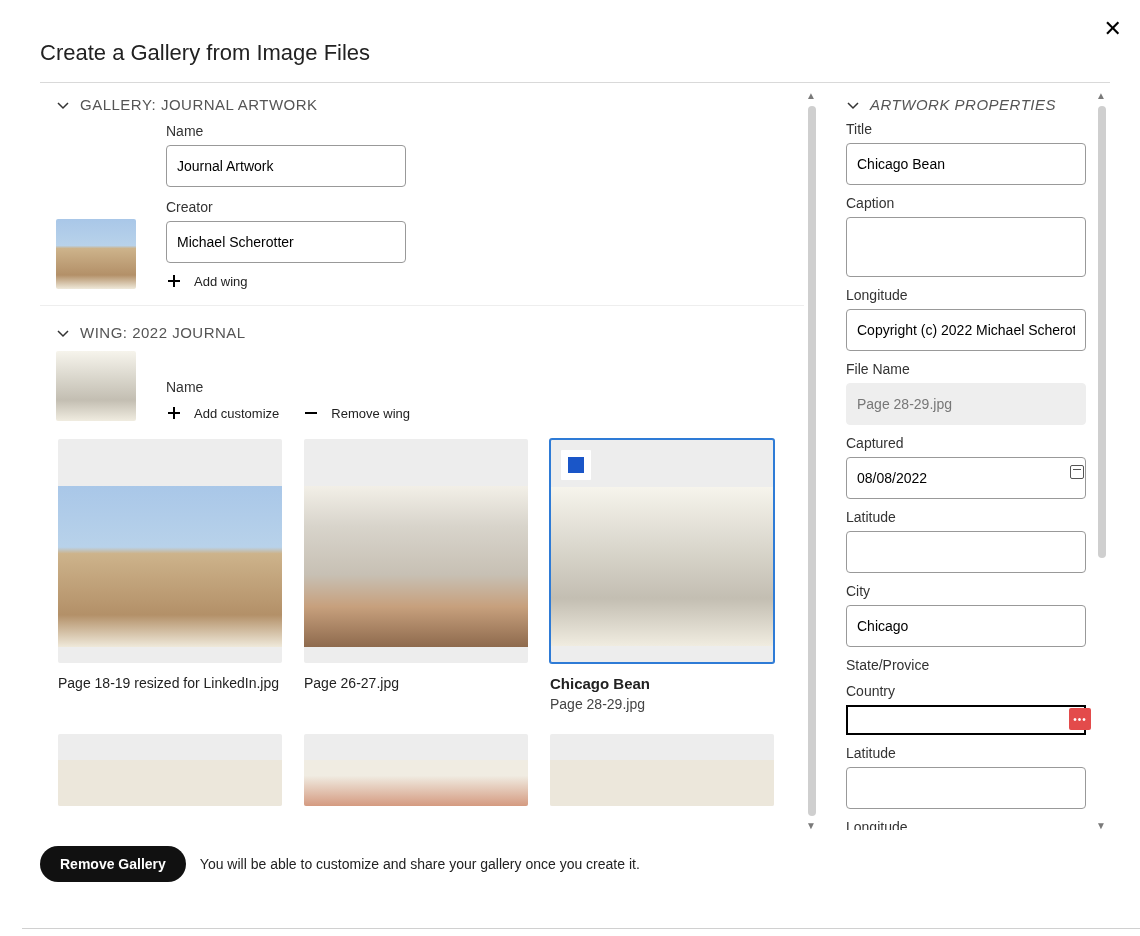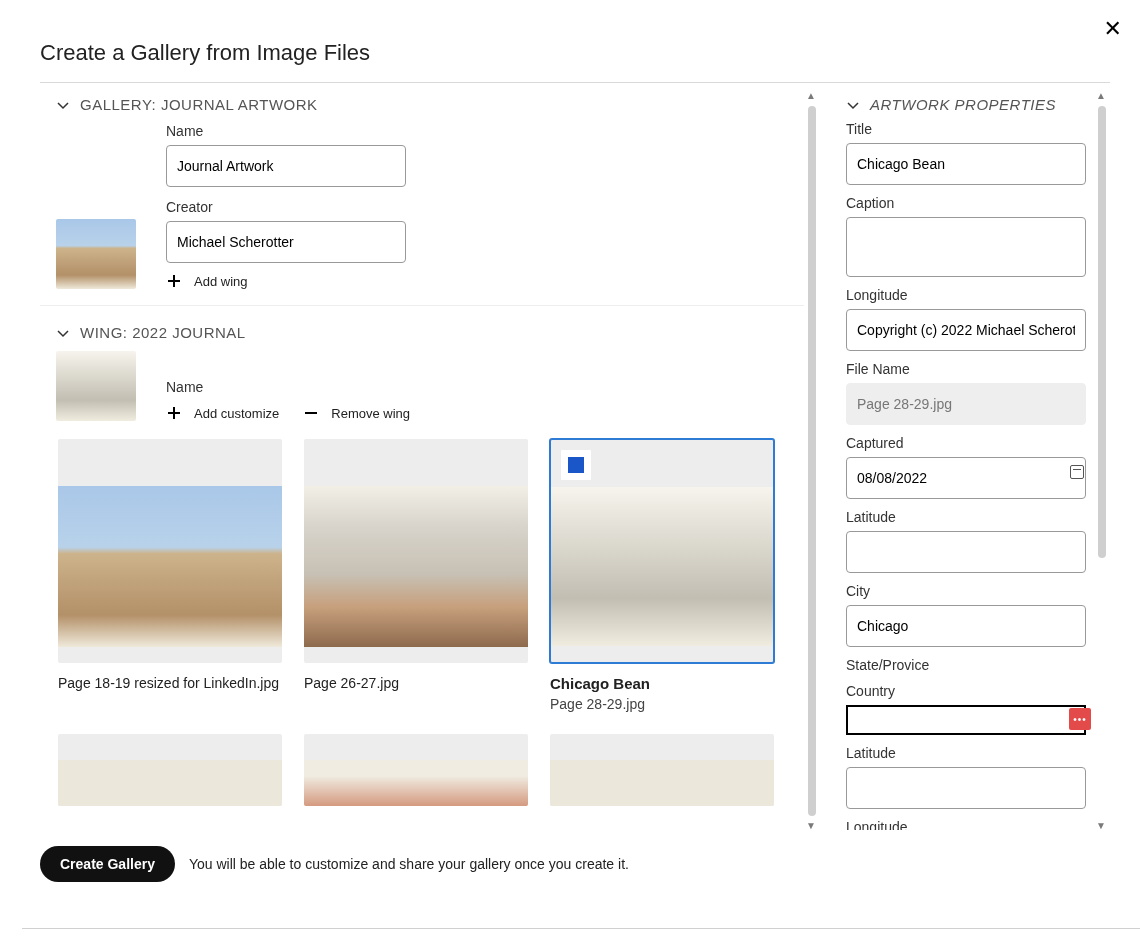--- a/index.html
+++ b/index.html
@@ -260,7 +260,7 @@
 </div>
 
 <div class="footer">
-  <button class="create-btn">Create Gallery</button>
+  <button class="create-btn">Remove Gallery</button>
   <span class="footer-note">You will be able to customize and share your gallery once you create it.</span>
 </div>
 <hr class="bottom-rule">

